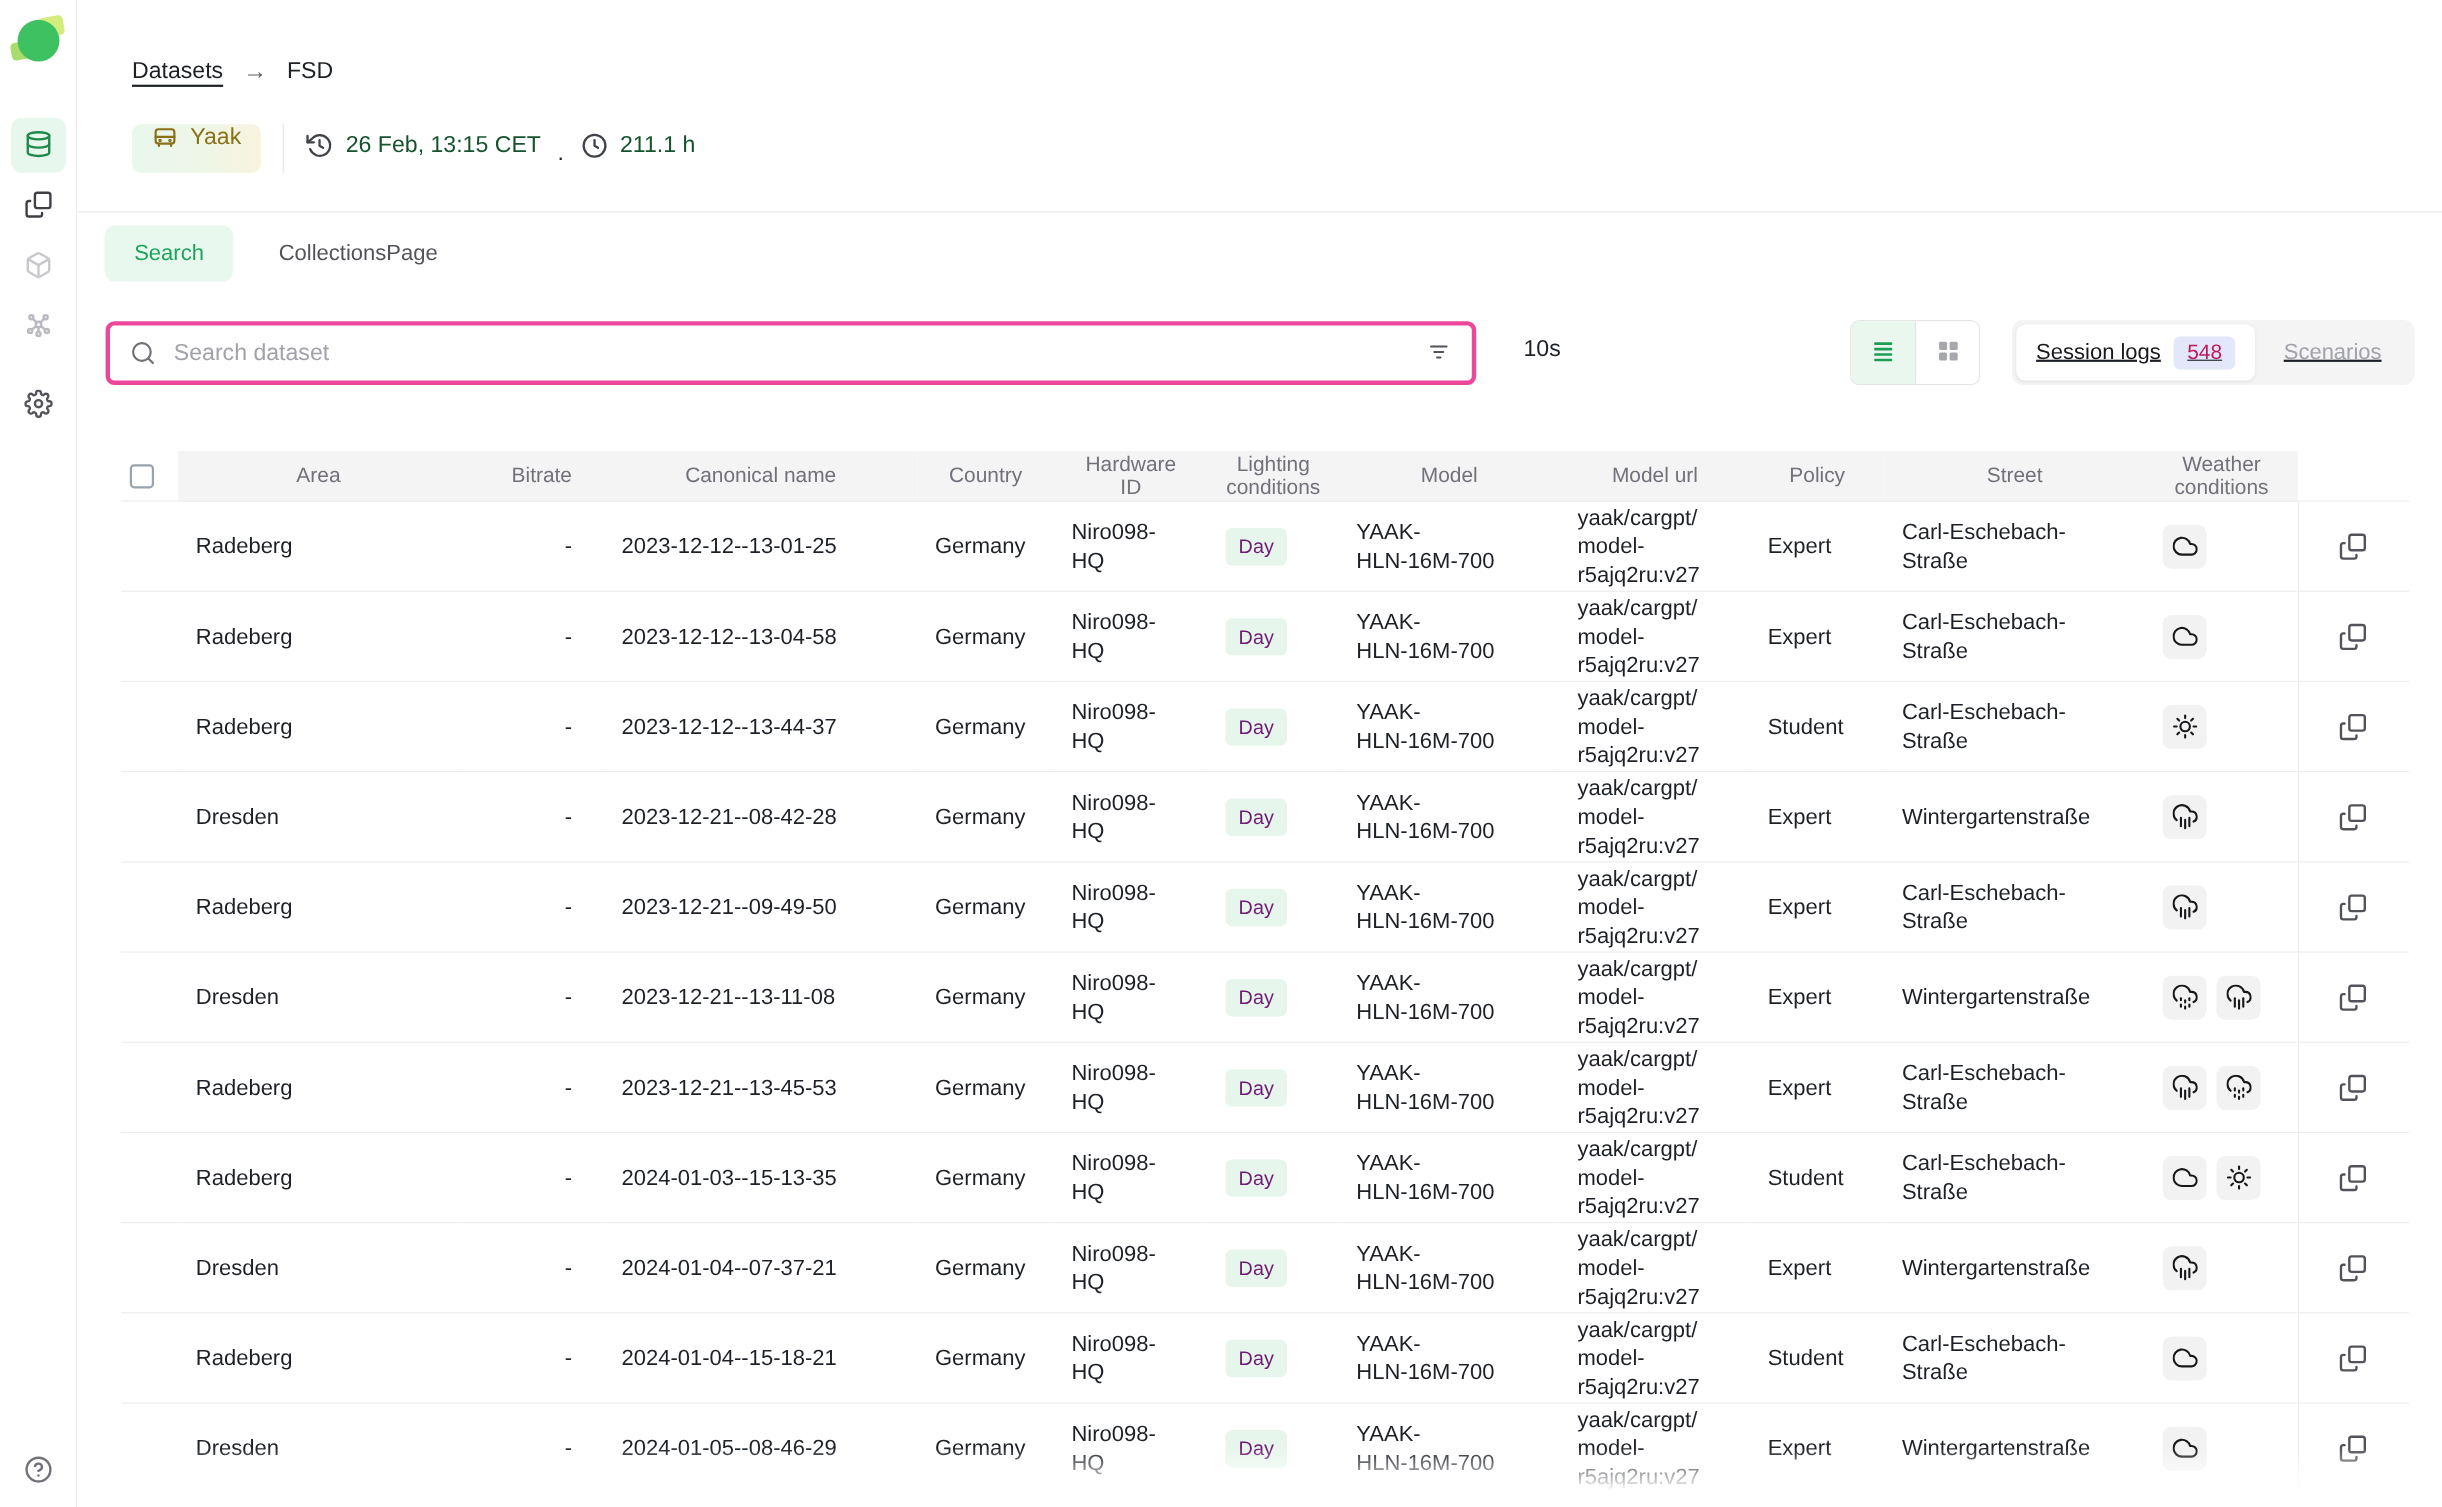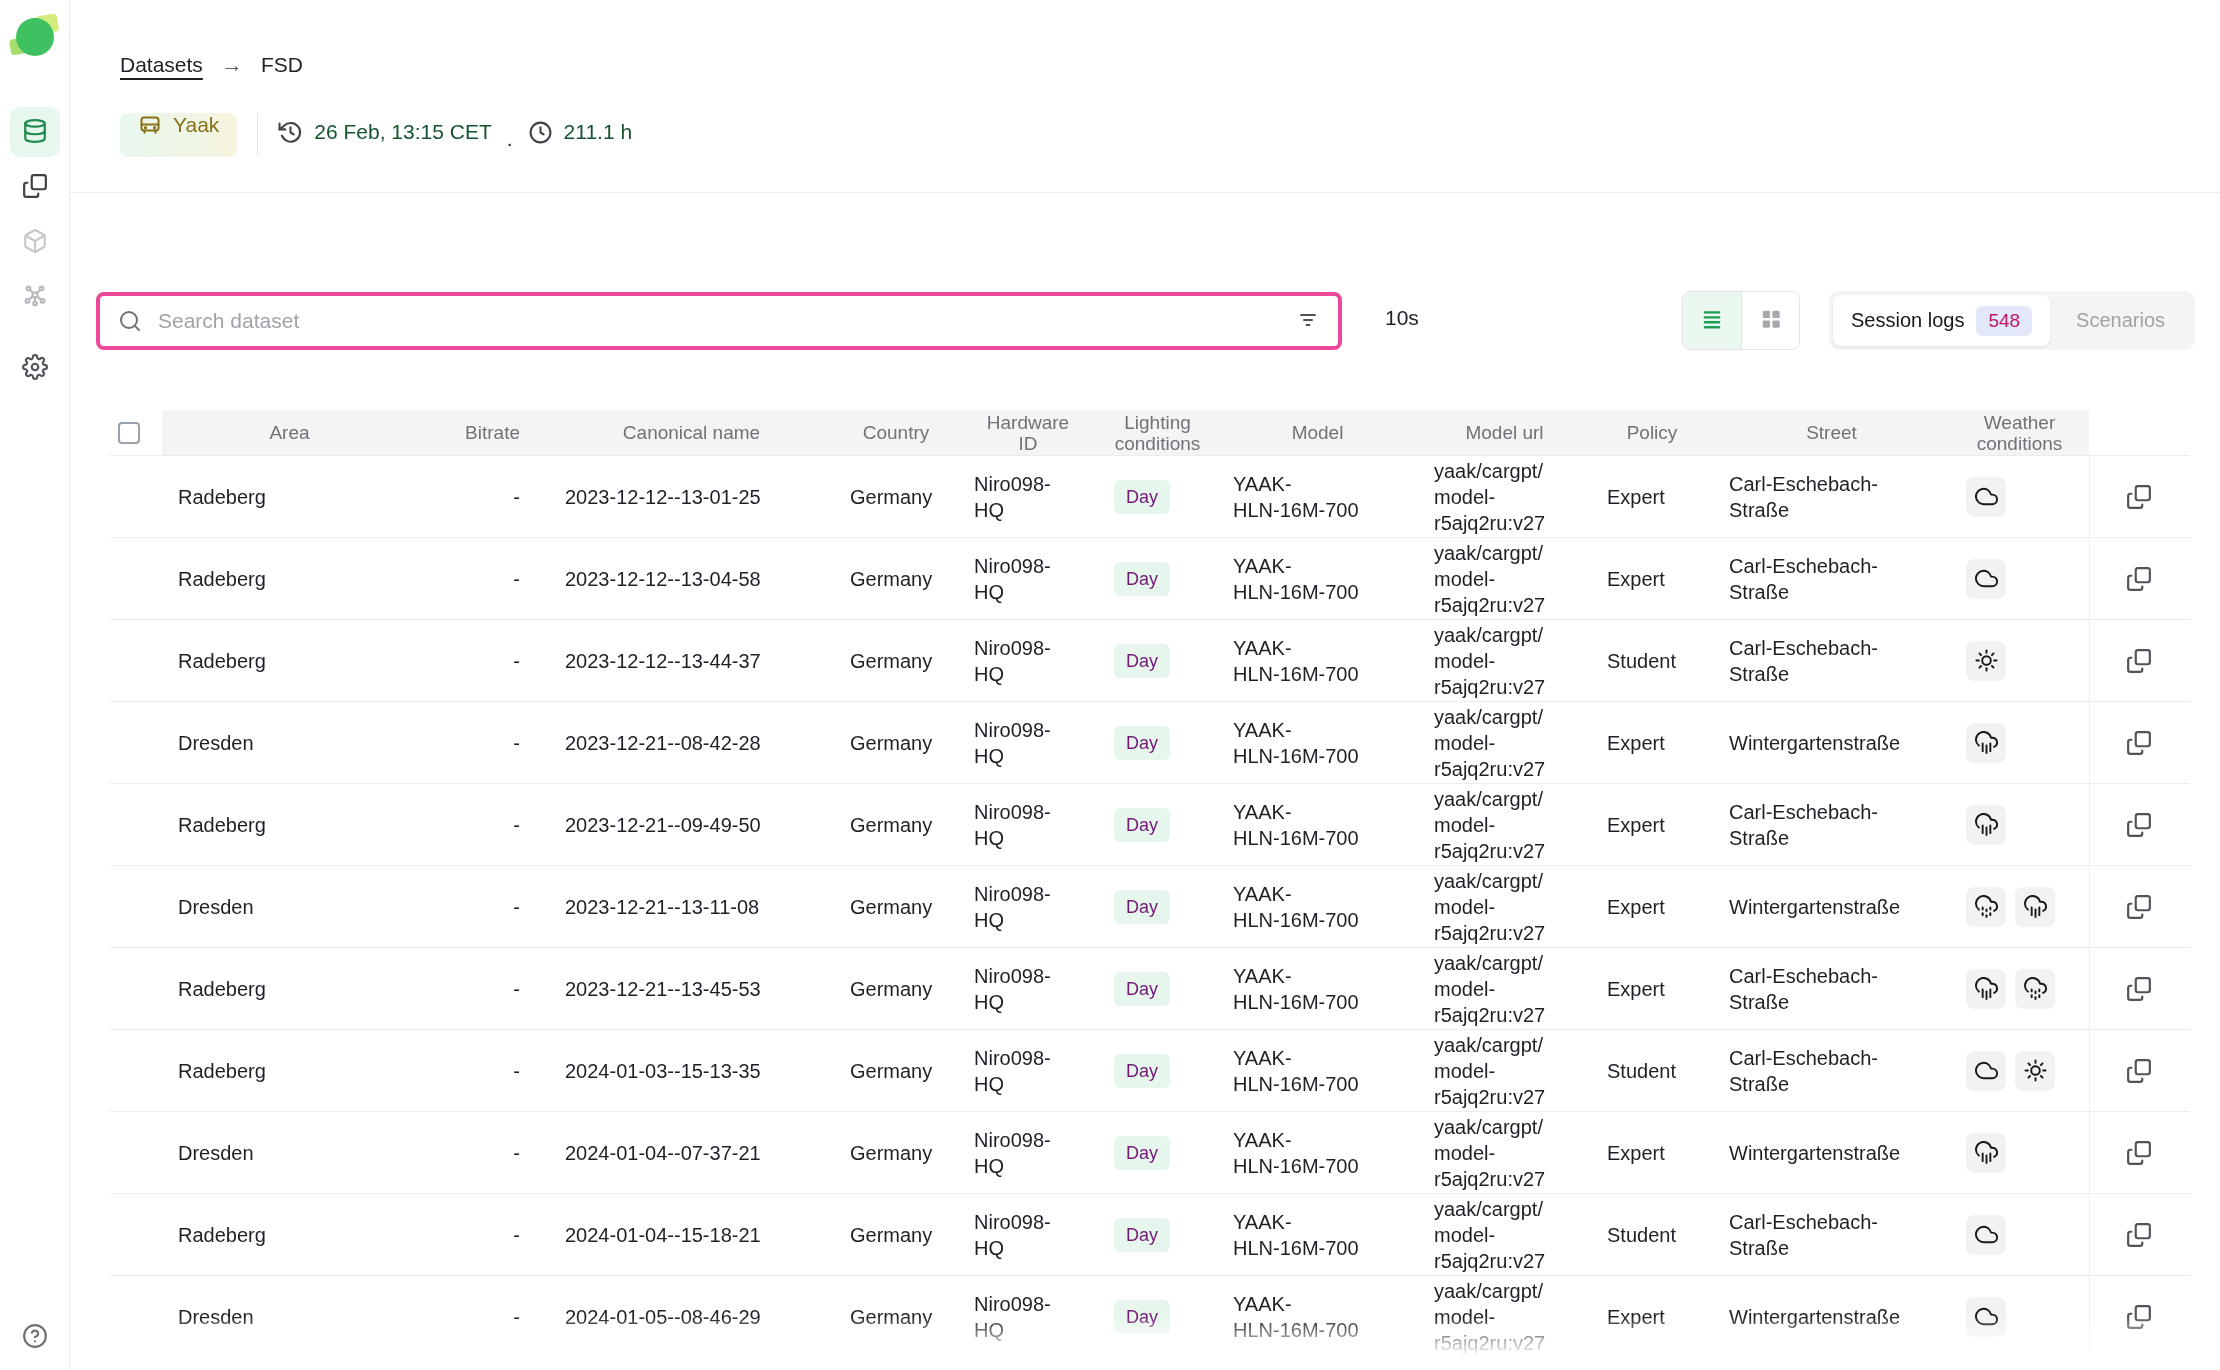--- a/index.html
+++ b/index.html
@@ -214,6 +214,10 @@
 
   <div class="header-rule"></div>
 
+  <div class="tabs">
+    <button class="tab active">Search</button>
+    <button class="tab">CollectionsPage</button>
+  </div>
 
   <div class="search-box">
     <span class="mag">

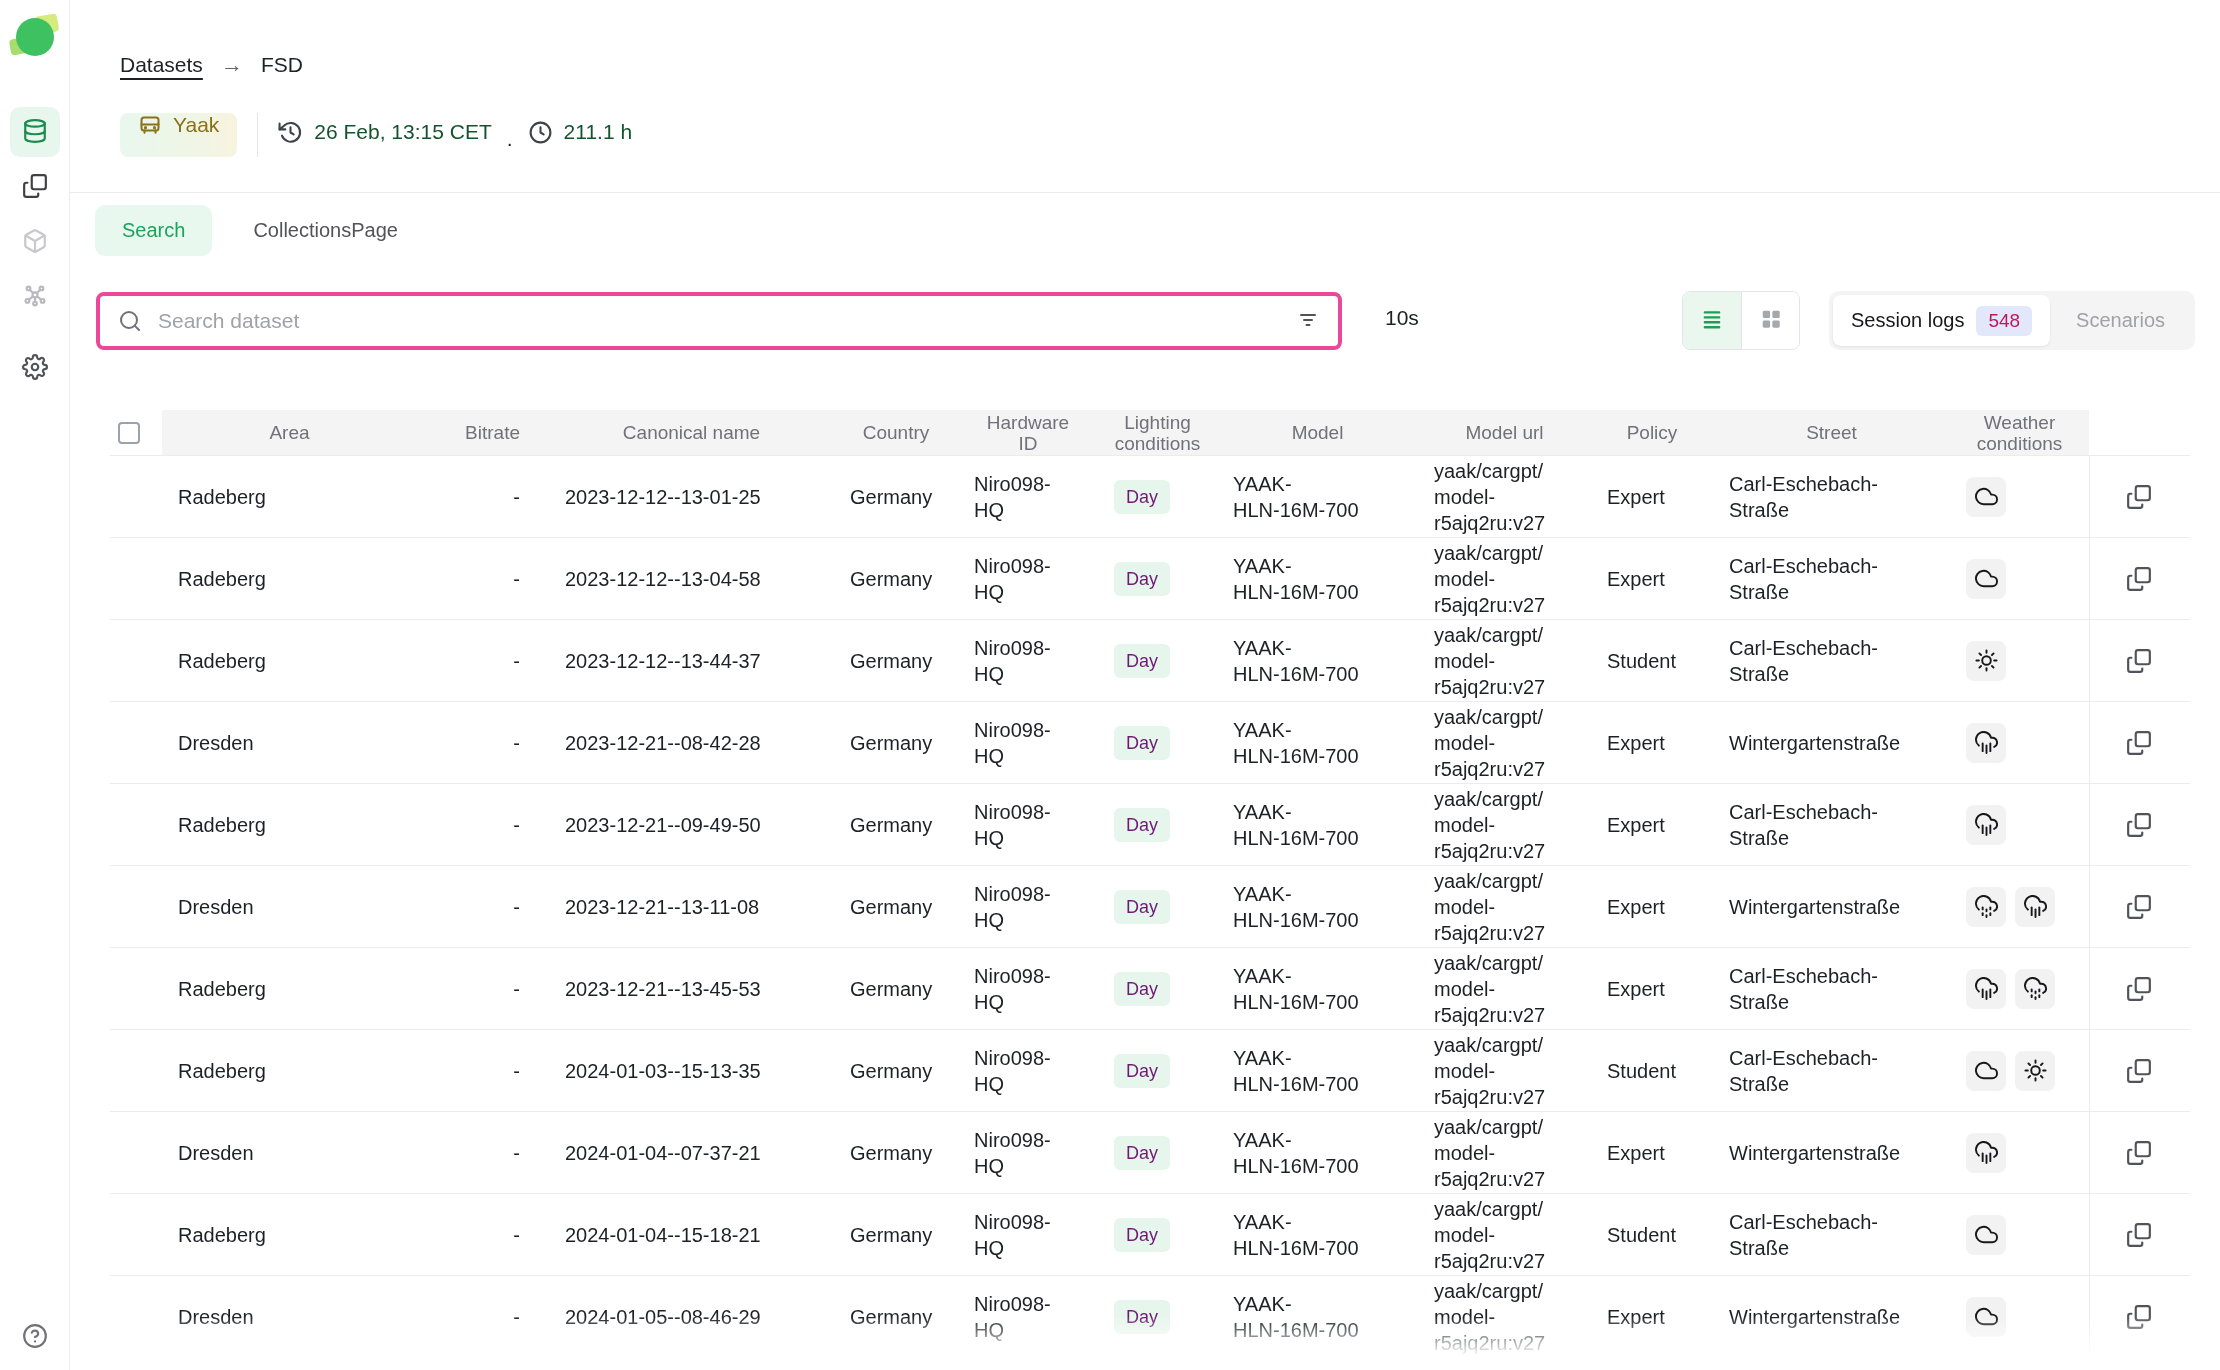--- a/index.html
+++ b/index.html
@@ -61,7 +61,7 @@
   .ic-list{color:#1e9e55;} .ic-grid{color:#a7a7ae;}
 
   .segmented{position:absolute;left:1829px;top:291px;height:59px;box-sizing:border-box;background:#f4f4f5;border-radius:10px;
-             padding:4px;display:flex;align-items:stretch;}
+             padding:4px;display:flex;align-items:stretch;text-decoration:underline;}
   .seg{display:flex;align-items:center;gap:12px;border:none;cursor:pointer;font-family:inherit;font-size:20px;border-radius:8px;}
   .seg-active{background:#fff;color:#18181b;padding:0 18px;box-shadow:0 1px 3px rgba(0,0,0,.08);font-weight:500;}
   .seg-inactive{background:none;color:#a1a1aa;padding:0 26px;}

